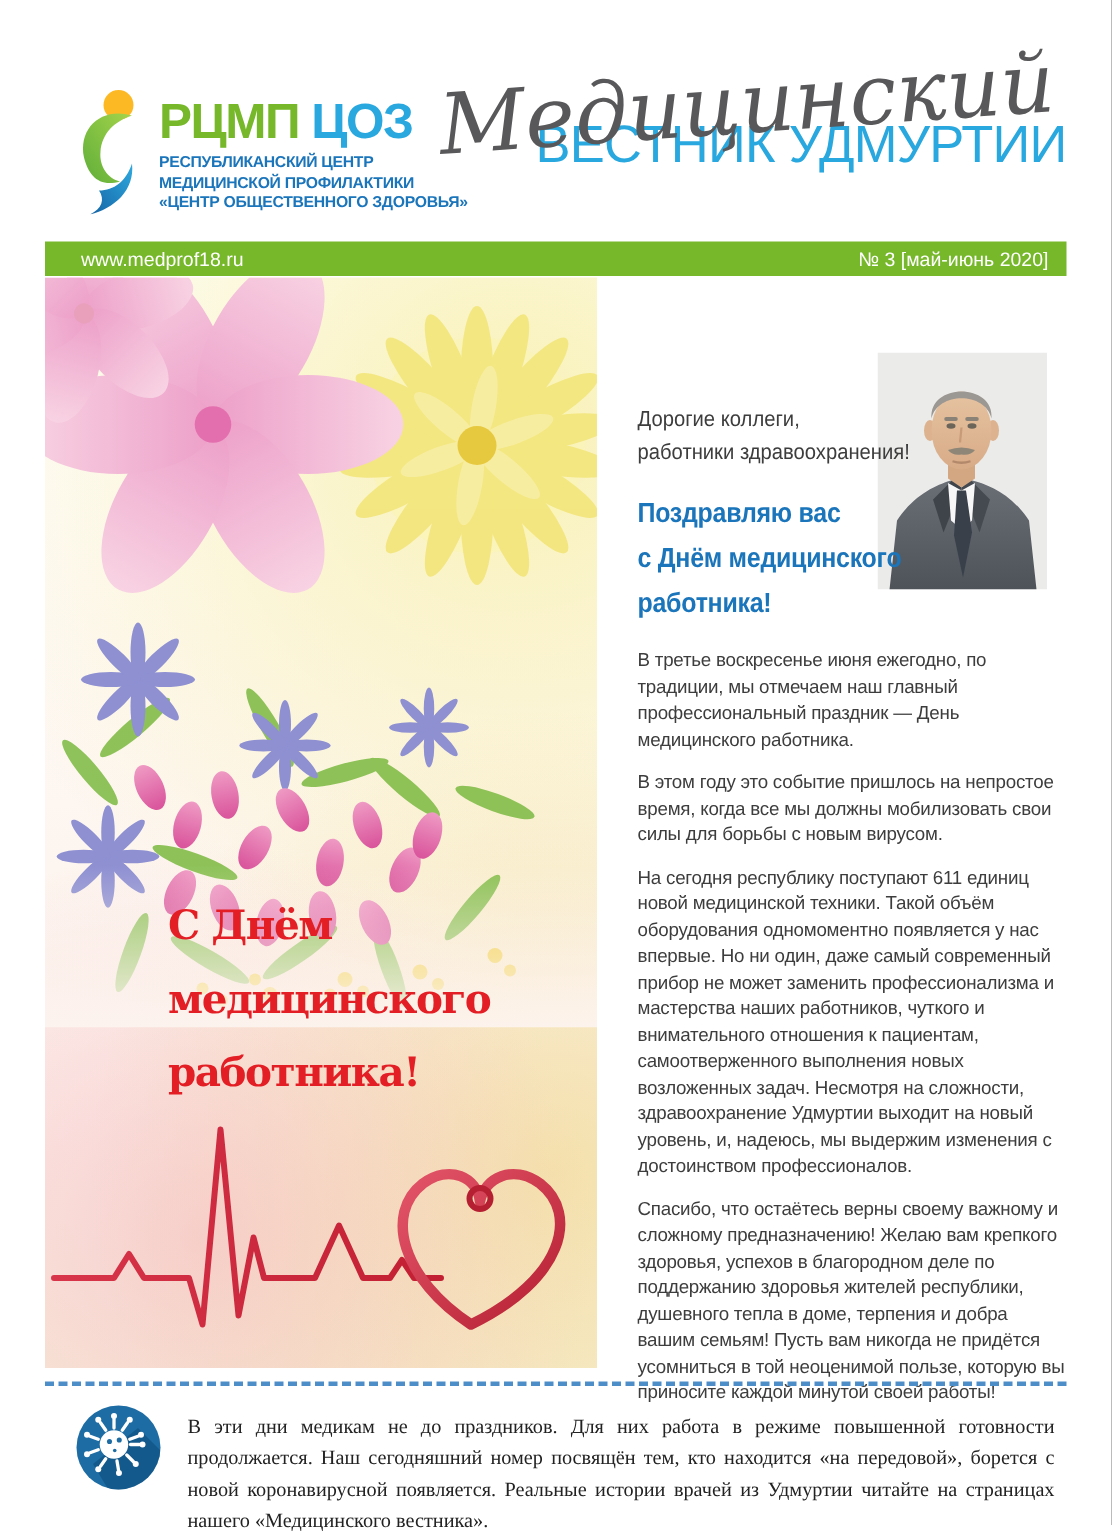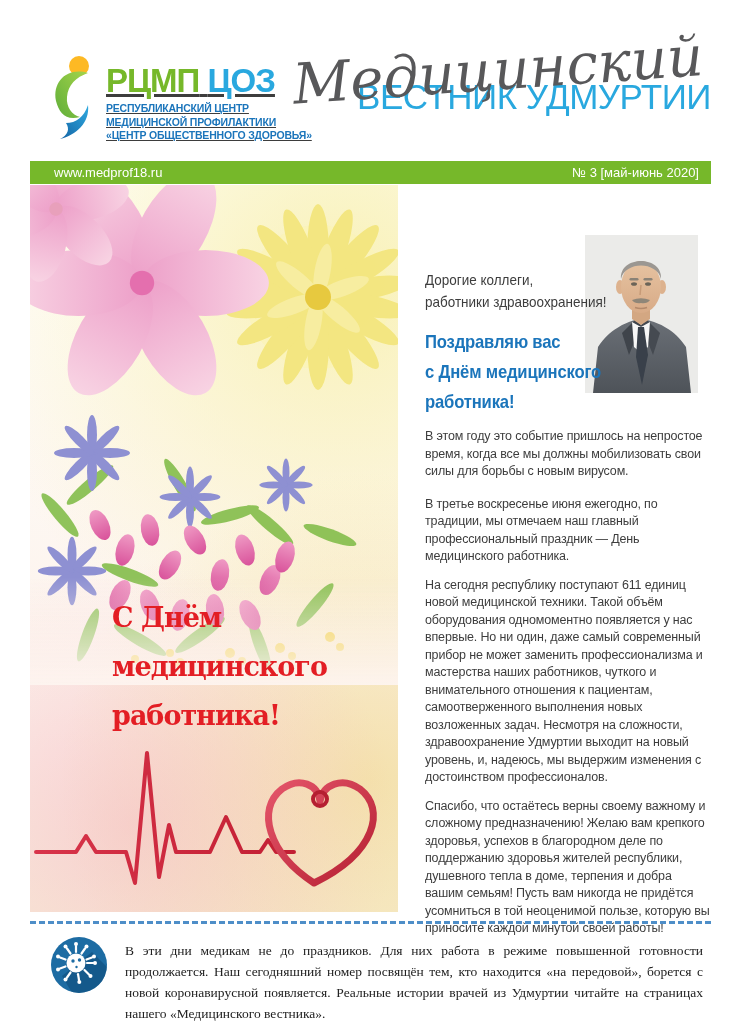--- a/index.html
+++ b/index.html
@@ -9,7 +9,7 @@
     font-family:"Liberation Sans",sans-serif;color:#3d3d3d;
   }
   
-  .logo{position:absolute;left:46px;top:52px;display:flex;align-items:center;text-decoration:underline;}
+  .logo{position:absolute;left:46px;top:52px;display:flex;align-items:flex-end;}
   .logo-mark{width:54px;height:84px;}
   .logo-text{margin-left:6px;padding-top:14px;}
   .logo-abbr{font-size:33px;font-weight:bold;letter-spacing:-1px;line-height:30px;}

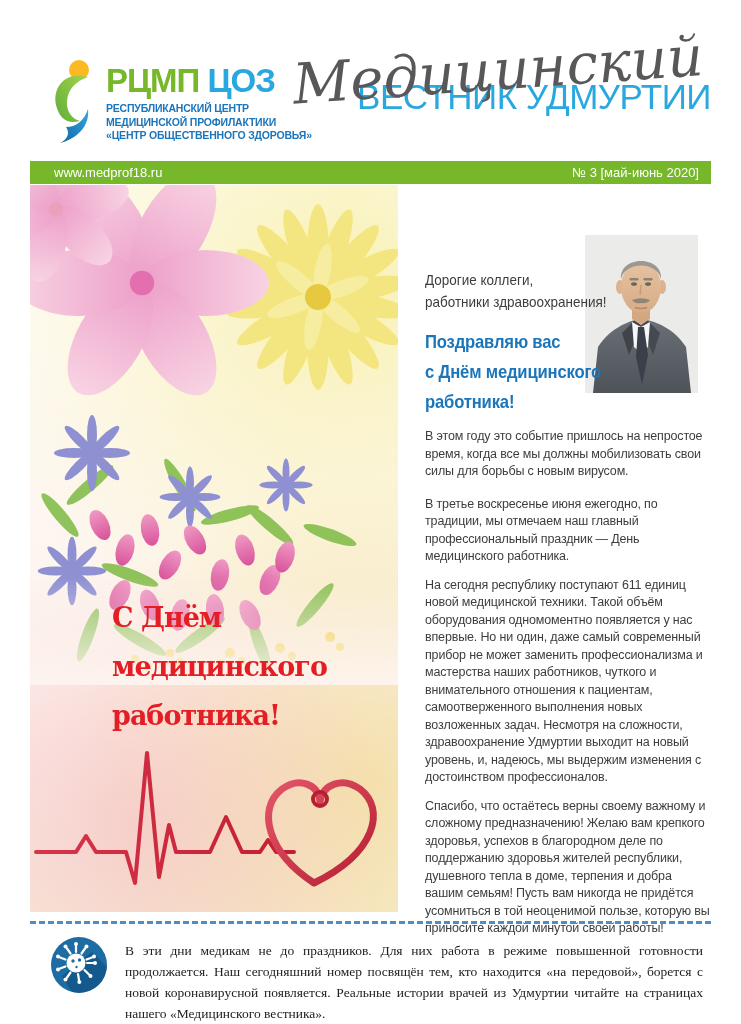--- a/index.html
+++ b/index.html
@@ -344,8 +344,8 @@
 с Днём медицинского
 работника!</div>
 
+    <p class="para first">В третье воскресенье июня ежегодно, по традиции, мы отмечаем наш главный профессиональный праздник — День медицинского работника.</p>
     <p class="para">В этом году это событие пришлось на непростое время, когда все мы должны мобилизовать свои силы для борьбы с новым вирусом.</p>
-    <p class="para first">В третье воскресенье июня ежегодно, по традиции, мы отмечаем наш главный профессиональный праздник — День медицинского работника.</p>
     <p class="para">На сегодня республику поступают 611 единиц новой медицинской техники. Такой объём оборудования одномоментно появляется у нас впервые. Но ни один, даже самый современный прибор не может заменить профессионализма и мастерства наших работников, чуткого и внимательного отношения к пациентам, самоотверженного выполнения новых возложенных задач. Несмотря на сложности, здравоохранение Удмуртии выходит на новый уровень, и, надеюсь, мы выдержим изменения с достоинством профессионалов.</p>
     <p class="para">Спасибо, что остаётесь верны своему важному и сложному предназначению! Желаю вам крепкого здоровья, успехов в благородном деле по поддержанию здоровья жителей республики, душевного тепла в доме, терпения и добра вашим семьям! Пусть вам никогда не придётся усомниться в той неоценимой пользе, которую вы приносите каждой минутой своей работы!</p>
 

